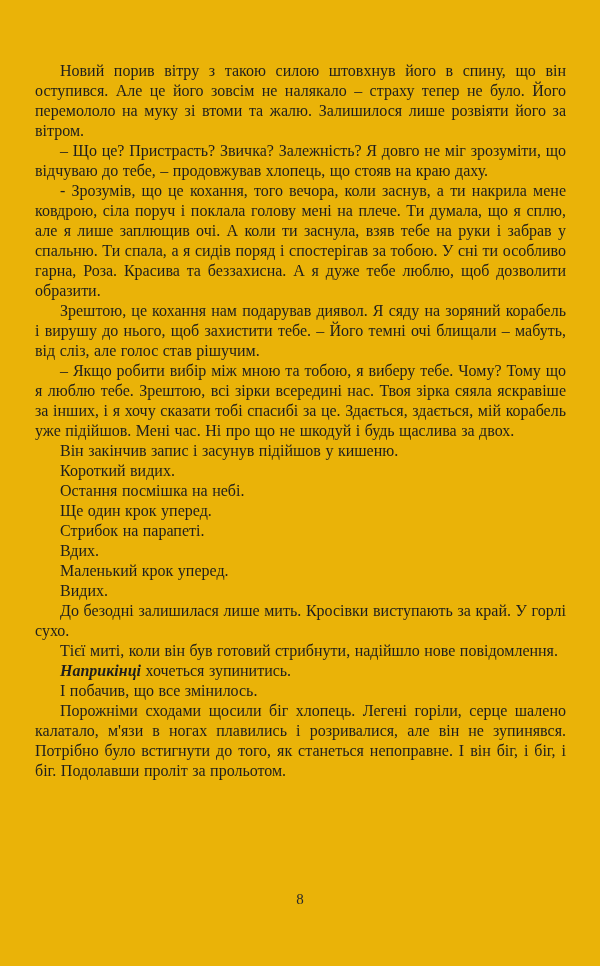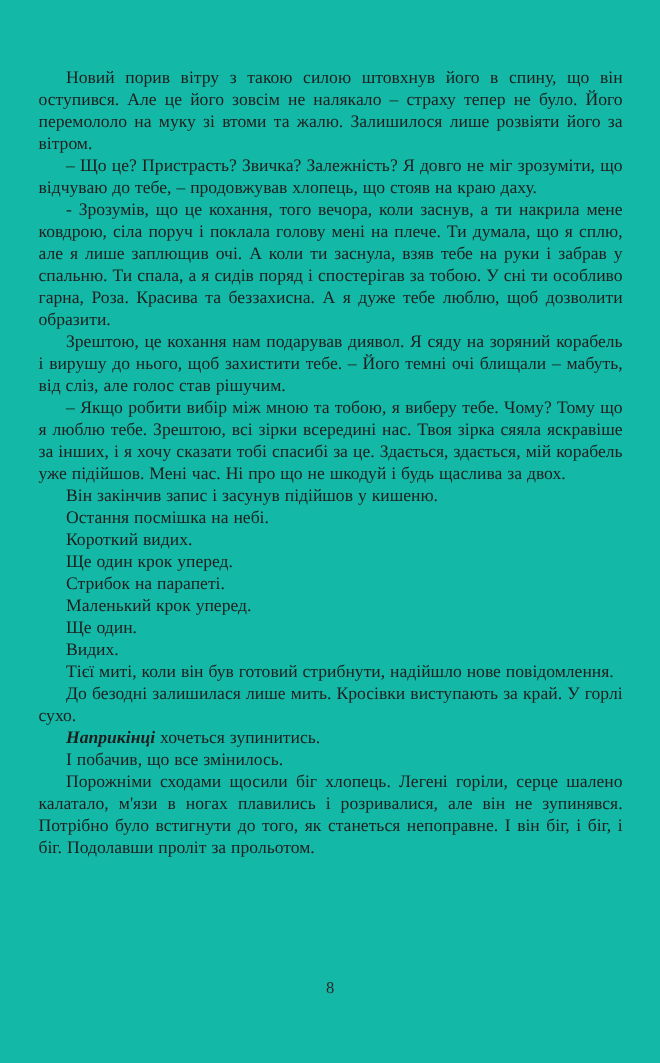--- a/index.html
+++ b/index.html
@@ -11,7 +11,7 @@
     position: relative;
     width: 600px;
     height: 966px;
-    background: #14b8a6;
+    background: #eab308;
     overflow: hidden;
     font-family: "Liberation Serif", "DejaVu Serif", serif;
     color: #1e1e1e;

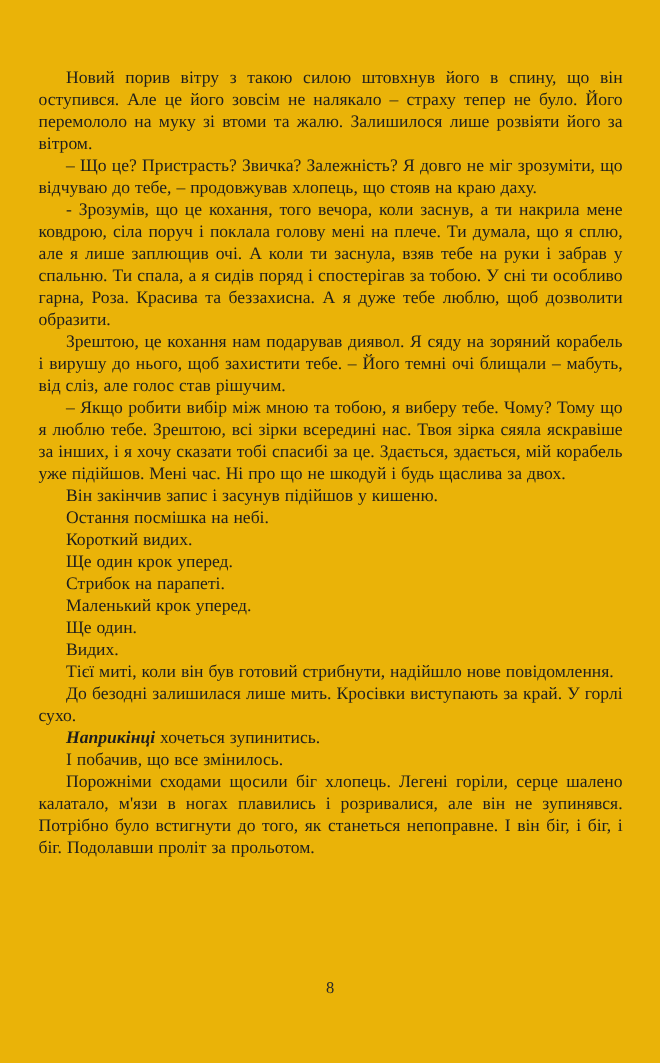--- a/index.html
+++ b/index.html
@@ -56,8 +56,8 @@
     <p>Зрештою, це кохання нам подарував диявол. Я сяду на зоряний корабель і вирушу до нього, щоб захистити тебе. – Його темні очі блищали – мабуть, від сліз, але голос став рішучим.</p>
     <p>– Якщо робити вибір між мною та тобою, я виберу тебе. Чому? Тому що я люблю тебе. Зрештою, всі зірки всередині нас. Твоя зірка сяяла яскравіше за інших, і я хочу сказати тобі спасибі за це. Здається, здається, мій корабель уже підійшов. Мені час. Ні про що не шкодуй і будь щаслива за двох.</p>
     <p>Він закінчив запис і засунув підійшов у кишеню.</p>
+    <p>Короткий видих.</p>
     <p>Остання посмішка на небі.</p>
-    <p>Короткий видих.</p>
     <p>Ще один крок уперед.</p>
     <p>Стрибок на парапеті.</p>
     <p>Маленький крок уперед.</p>

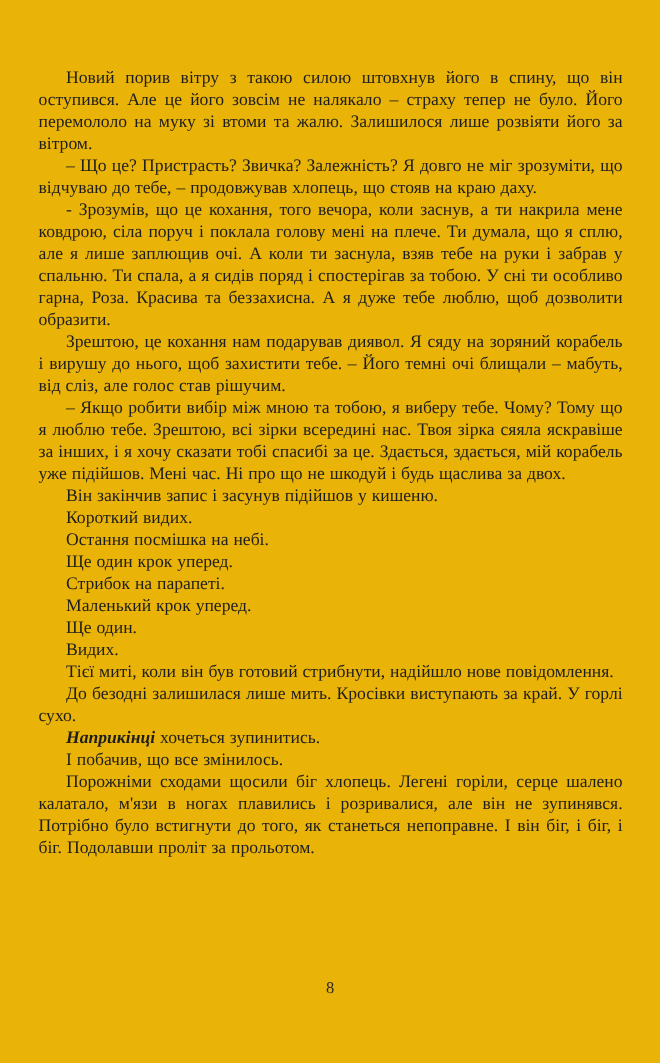--- a/index.html
+++ b/index.html
@@ -60,6 +60,7 @@
     <p>Остання посмішка на небі.</p>
     <p>Ще один крок уперед.</p>
     <p>Стрибок на парапеті.</p>
+    <p>Вдих.</p>
     <p>Маленький крок уперед.</p>
     <p>Ще один.</p>
     <p>Видих.</p>

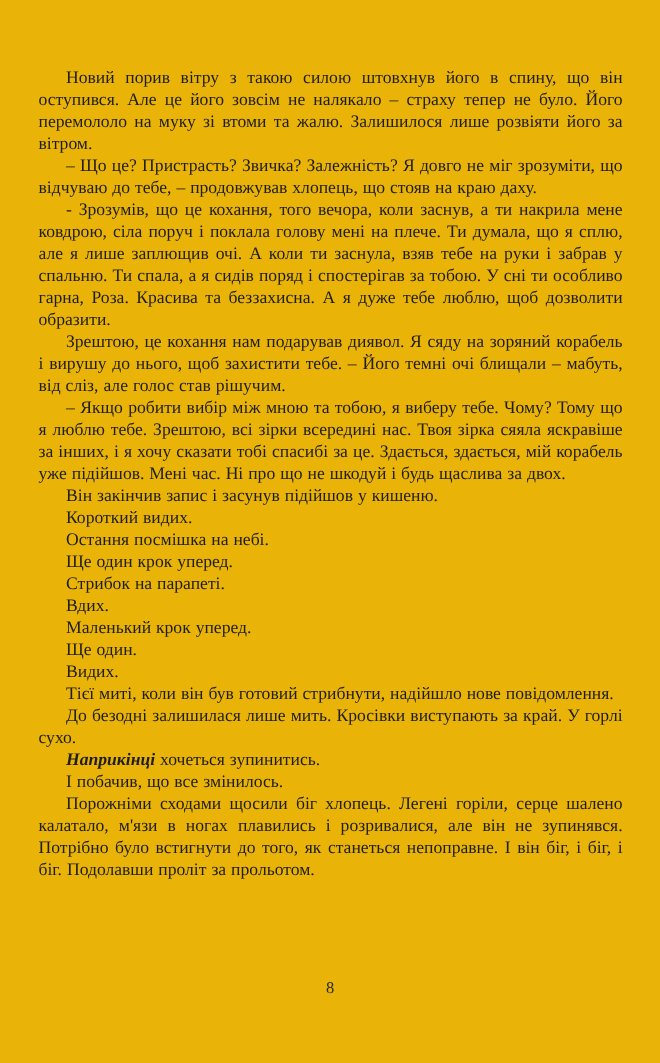--- a/index.html
+++ b/index.html
@@ -62,7 +62,6 @@
     <p>Стрибок на парапеті.</p>
     <p>Вдих.</p>
     <p>Маленький крок уперед.</p>
-    <p>Ще один.</p>
     <p>Видих.</p>
     <p>Тієї миті, коли він був готовий стрибнути, надійшло нове повідомлення.</p>
     <p>До безодні залишилася лише мить. Кросівки виступають за край. У горлі сухо.</p>

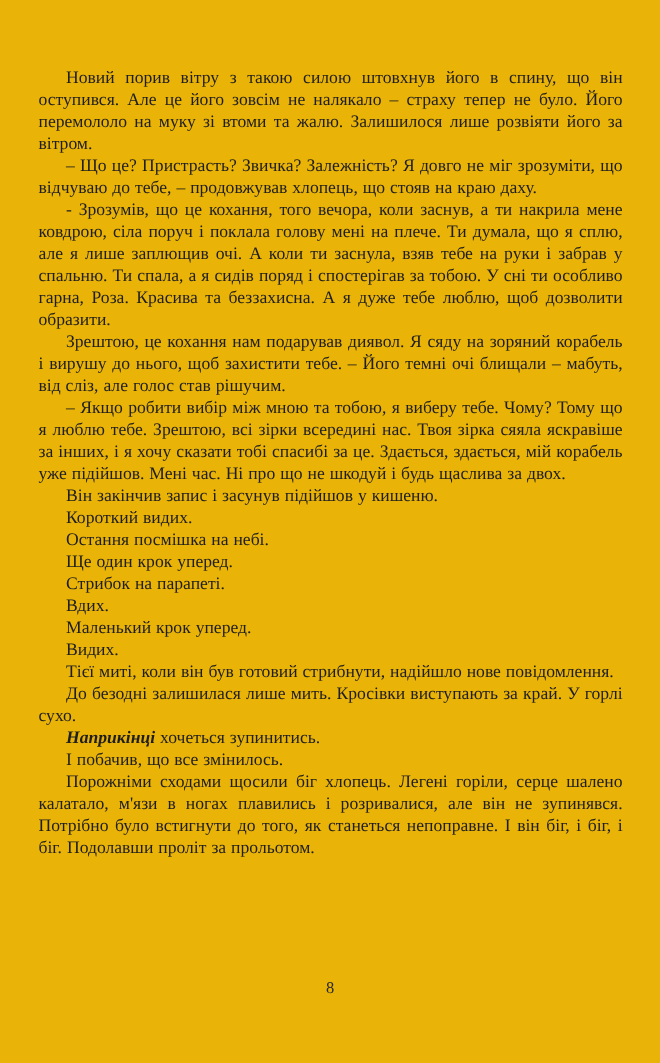--- a/index.html
+++ b/index.html
@@ -63,8 +63,8 @@
     <p>Вдих.</p>
     <p>Маленький крок уперед.</p>
     <p>Видих.</p>
+    <p>До безодні залишилася лише мить. Кросівки виступають за край. У горлі сухо.</p>
     <p>Тієї миті, коли він був готовий стрибнути, надійшло нове повідомлення.</p>
-    <p>До безодні залишилася лише мить. Кросівки виступають за край. У горлі сухо.</p>
     <p>
       <em>Наприкінці</em><span> хочеться зупинитись.</span>
     </p>

